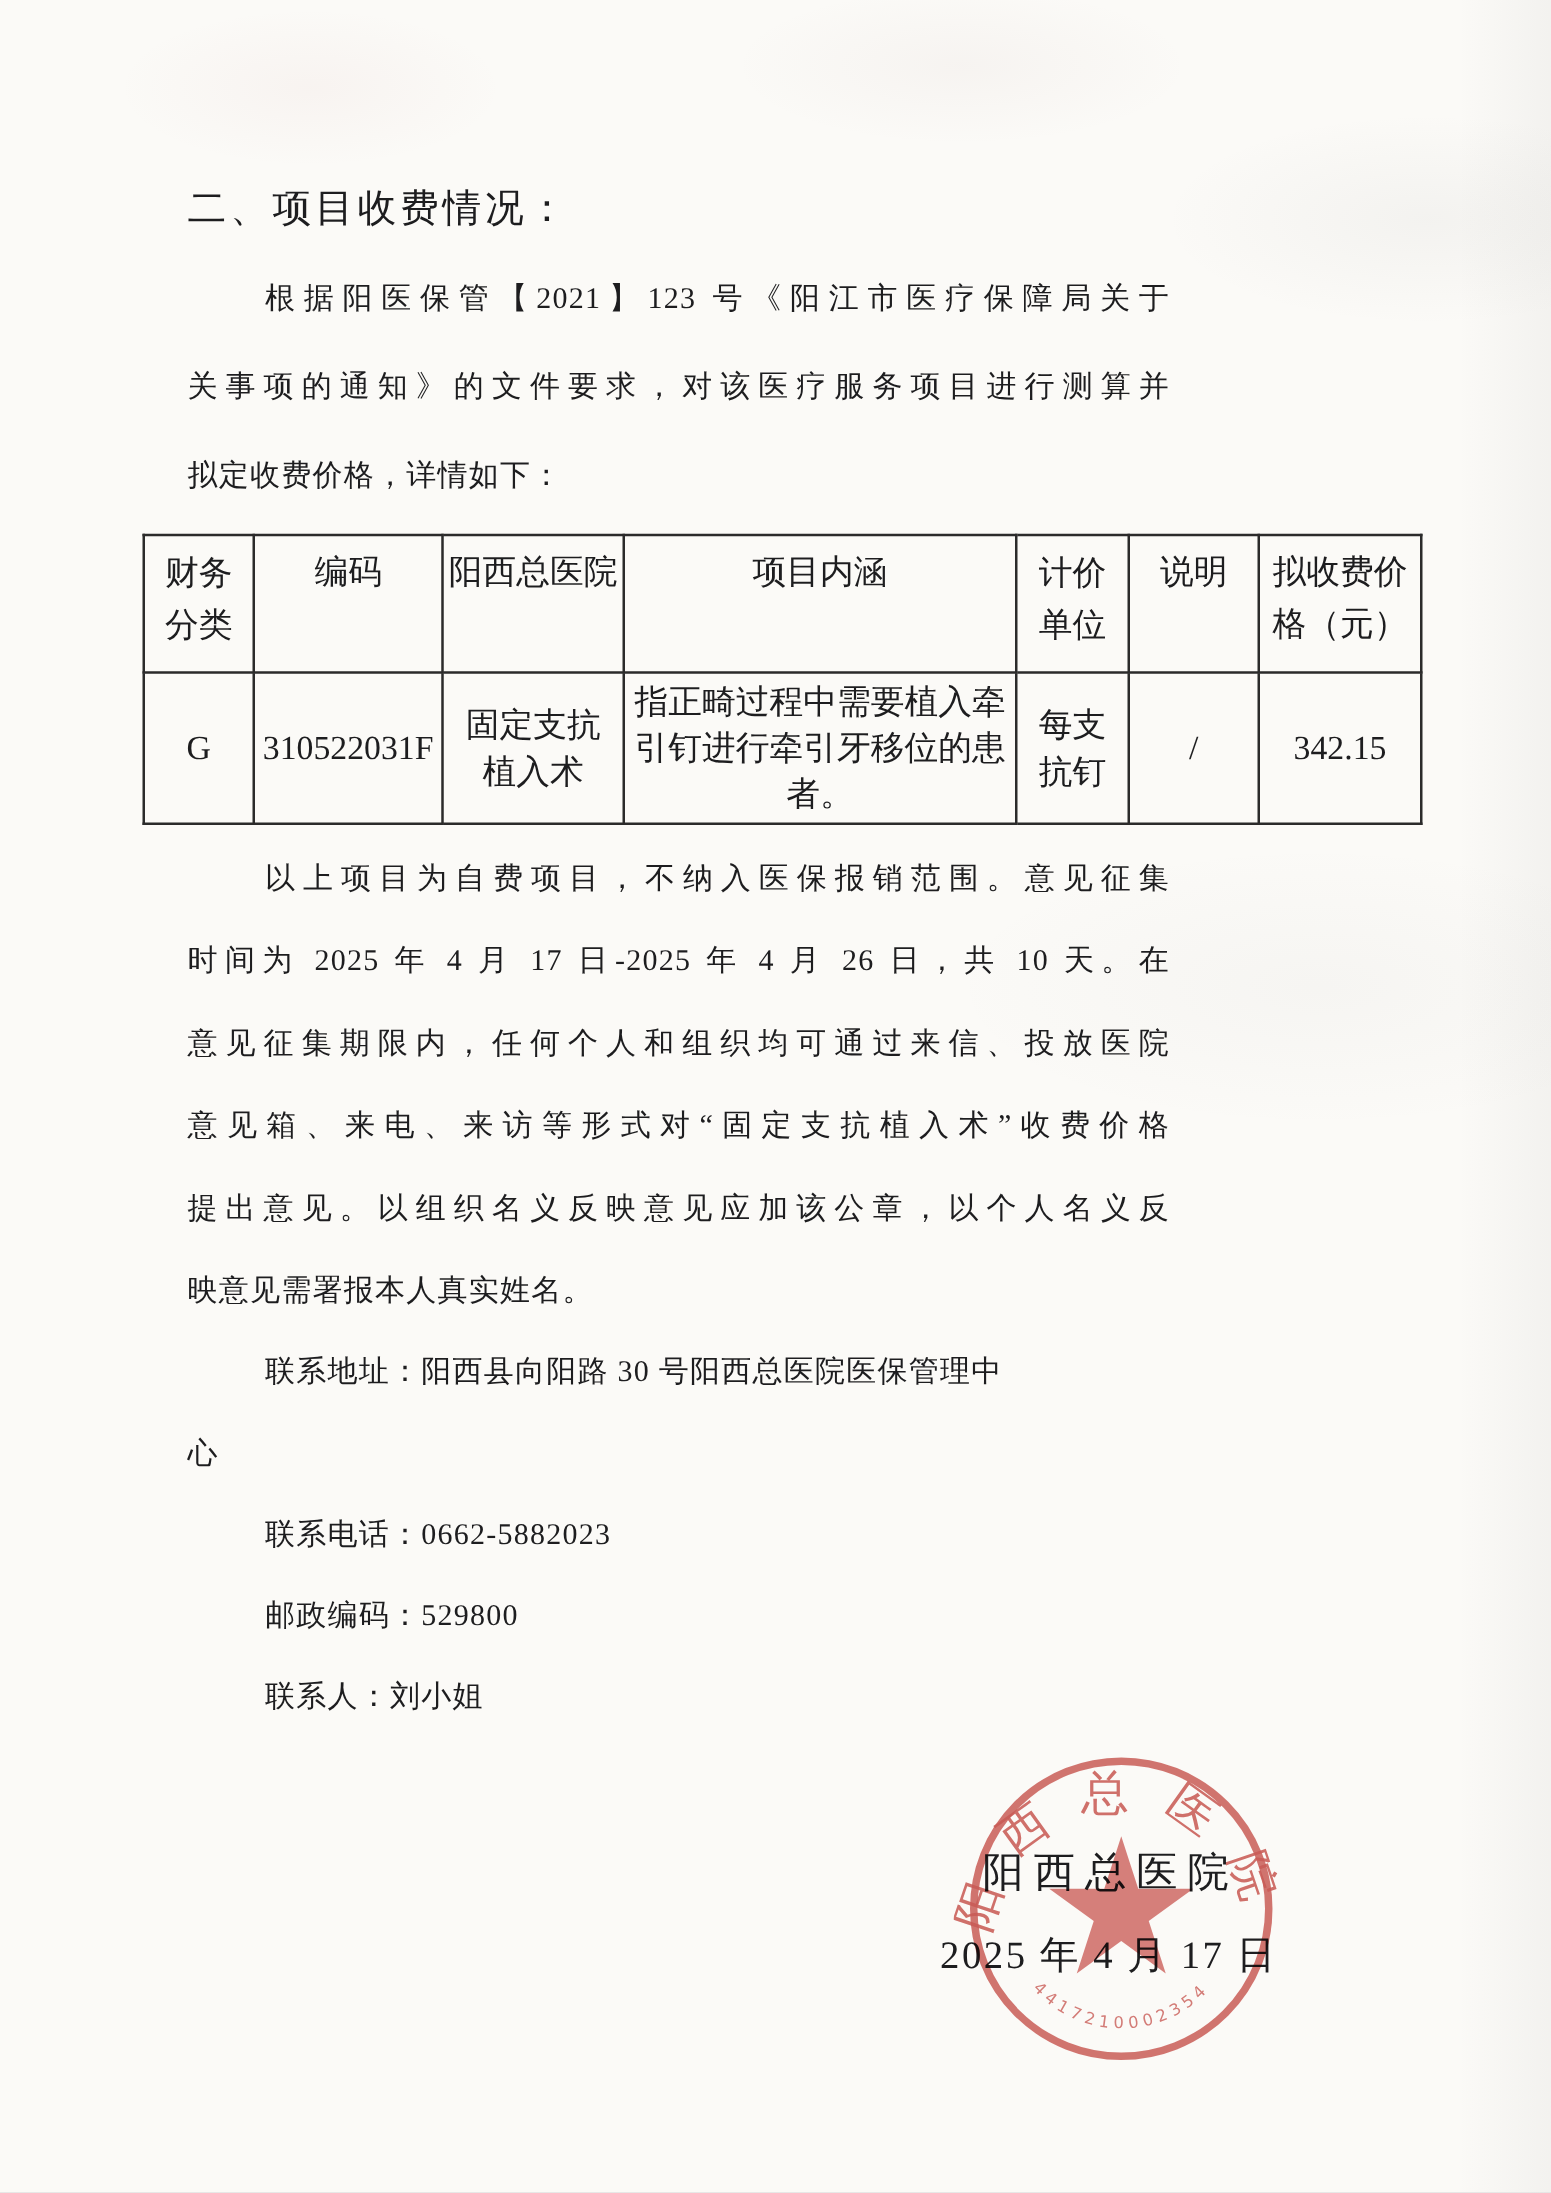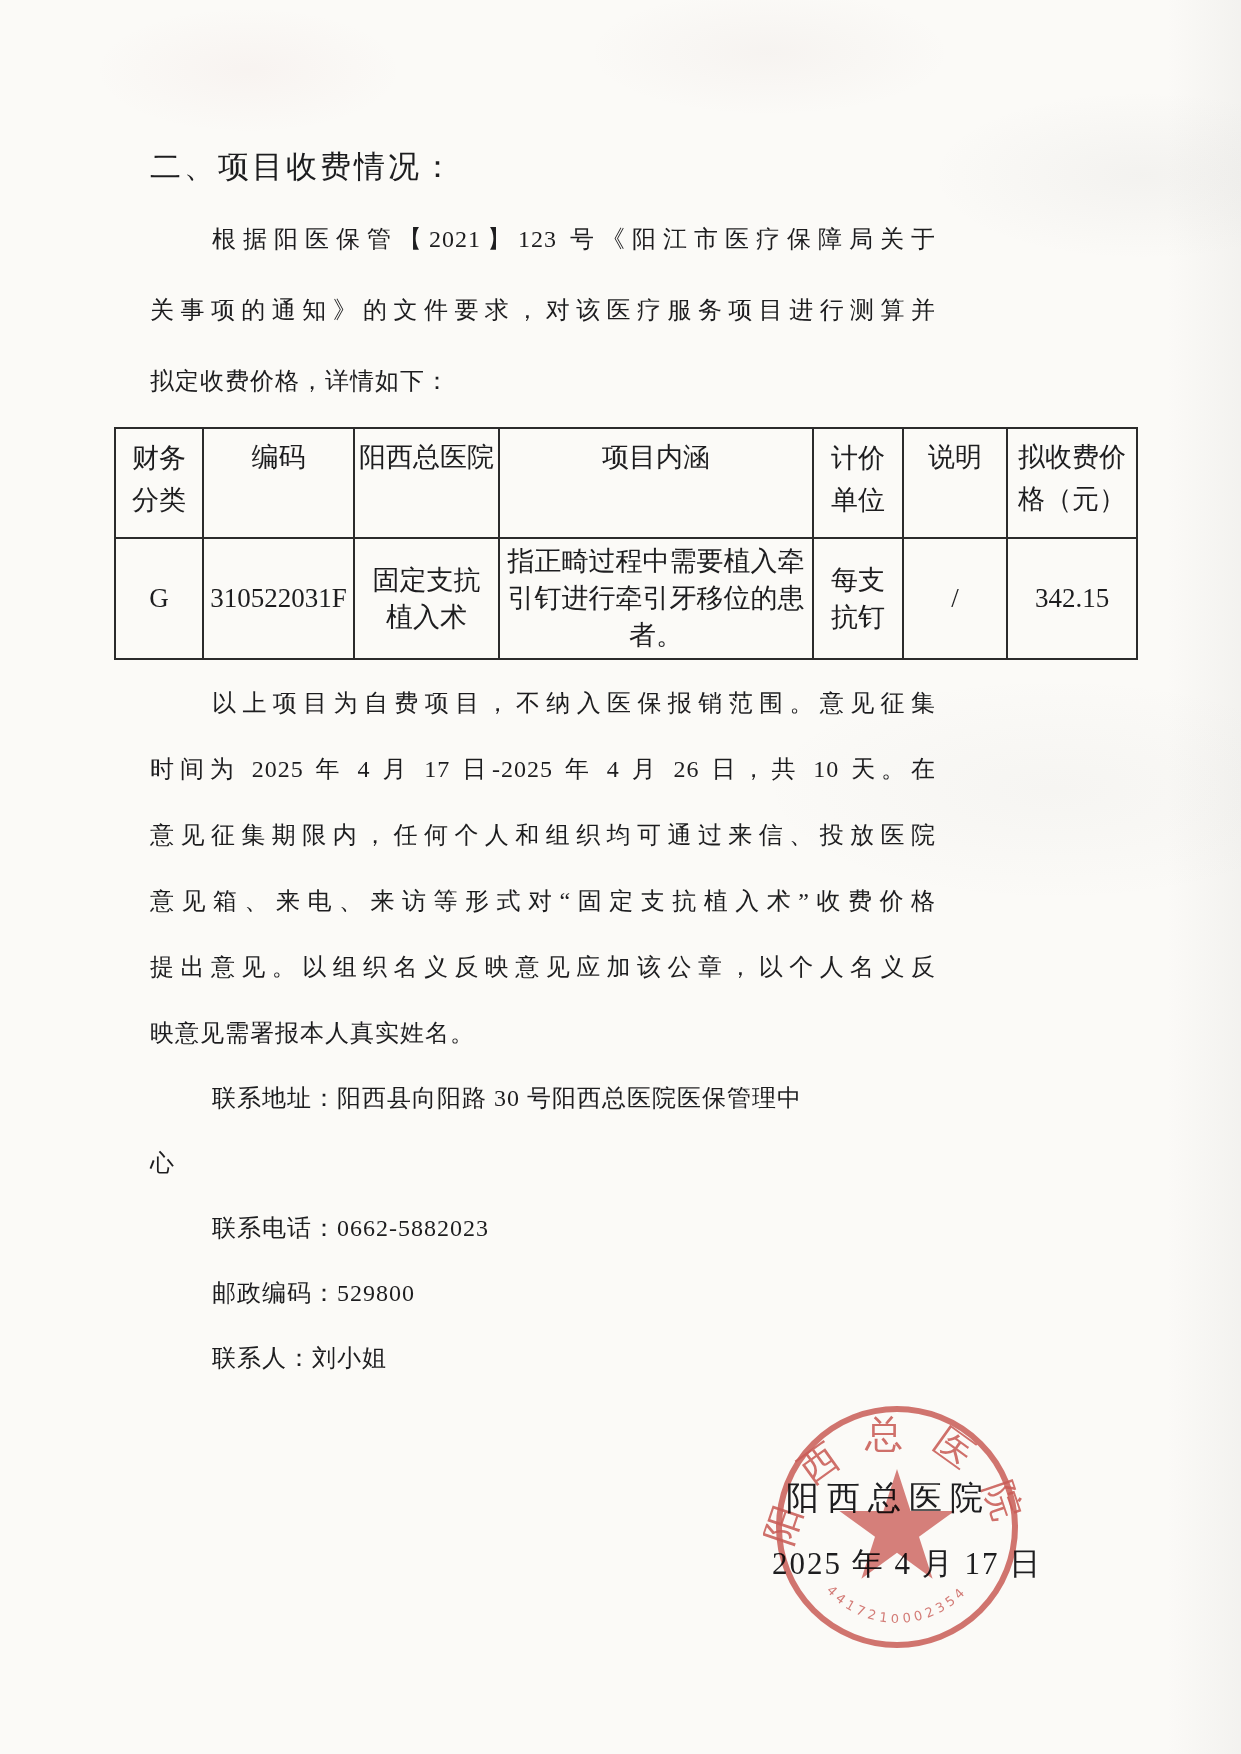--- a/index.html
+++ b/index.html
@@ -68,7 +68,7 @@
     font-size:33px; letter-spacing:8px; white-space:nowrap;
   }
   .sign-date {
-    position:absolute; left:772px; top:1543px;
+    position:absolute; left:752px; top:1543px;
     font-size:31px; letter-spacing:2px; white-space:nowrap;
   }
   .stamp {

